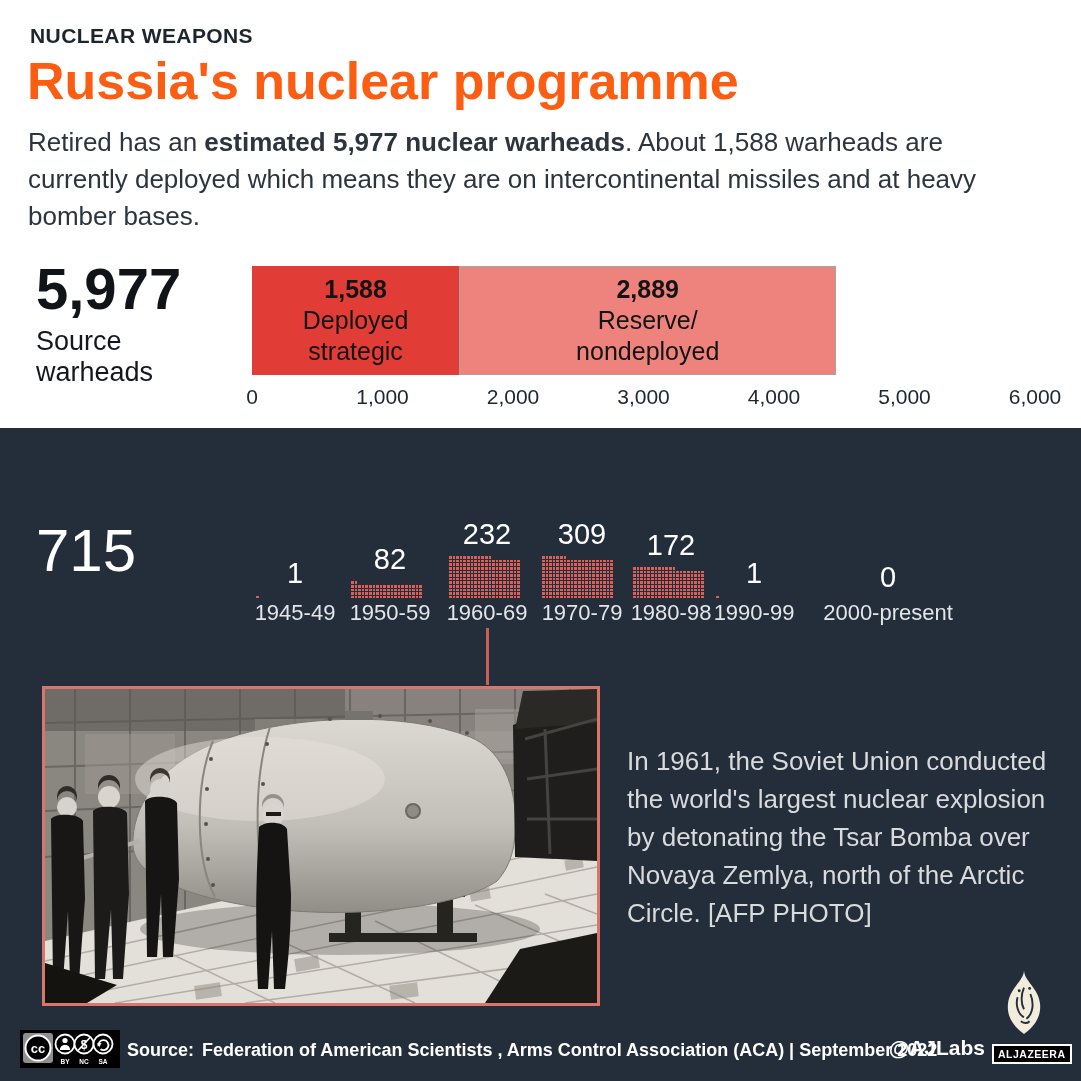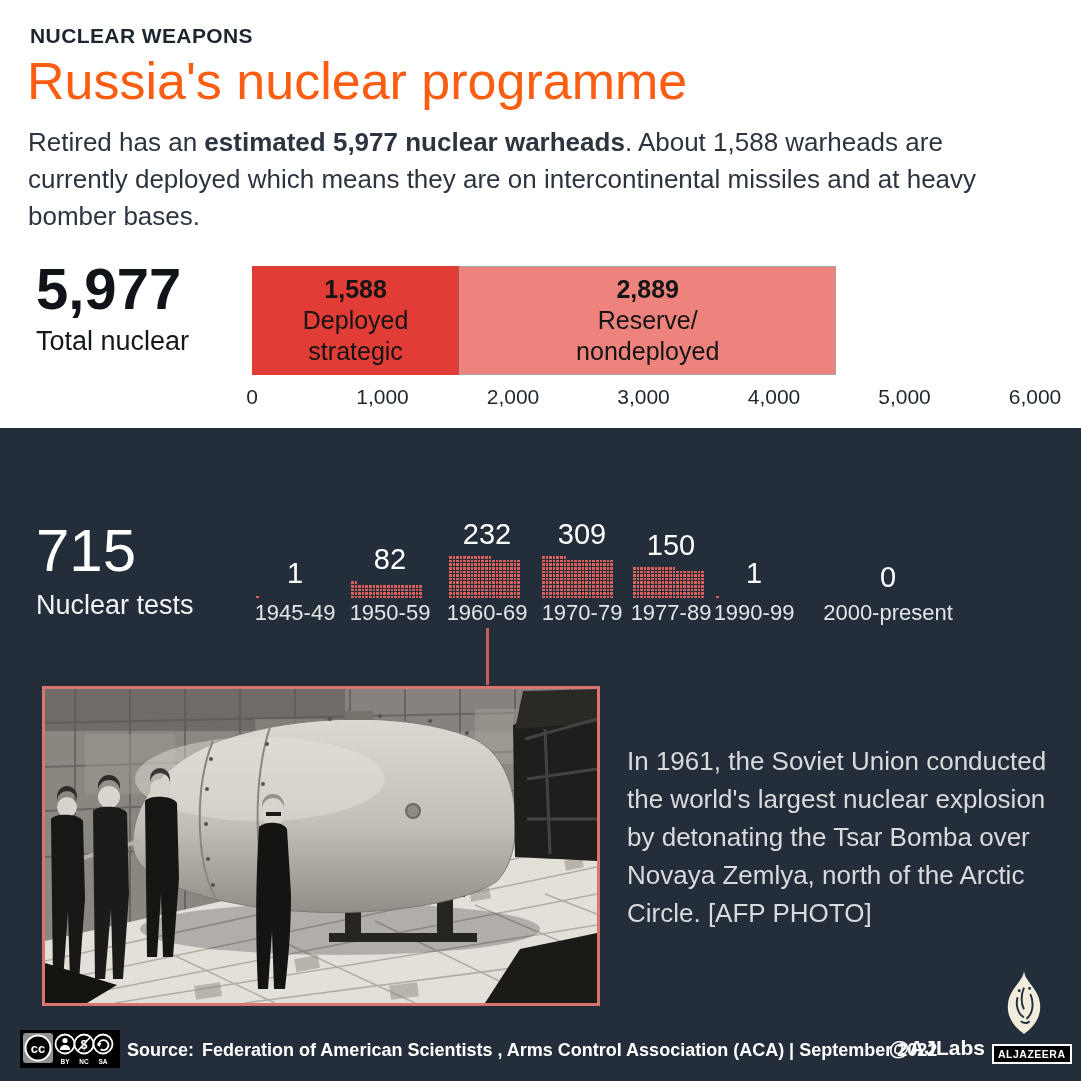--- a/index.html
+++ b/index.html
@@ -9,7 +9,7 @@
   
   .kicker{position:absolute;left:30px;top:24px;font-size:21px;font-weight:700;
           letter-spacing:0.4px;color:#1d252f;}
-  .title{position:absolute;left:27px;top:54px;font-size:52px;font-weight:400;
+  .title{position:absolute;left:27px;top:54px;font-size:52px;font-weight:700;
          color:#fb5e13;line-height:1.05;}
   .intro{position:absolute;left:28px;top:124px;width:965px;font-size:26px;
          line-height:37px;color:#2c343f;}

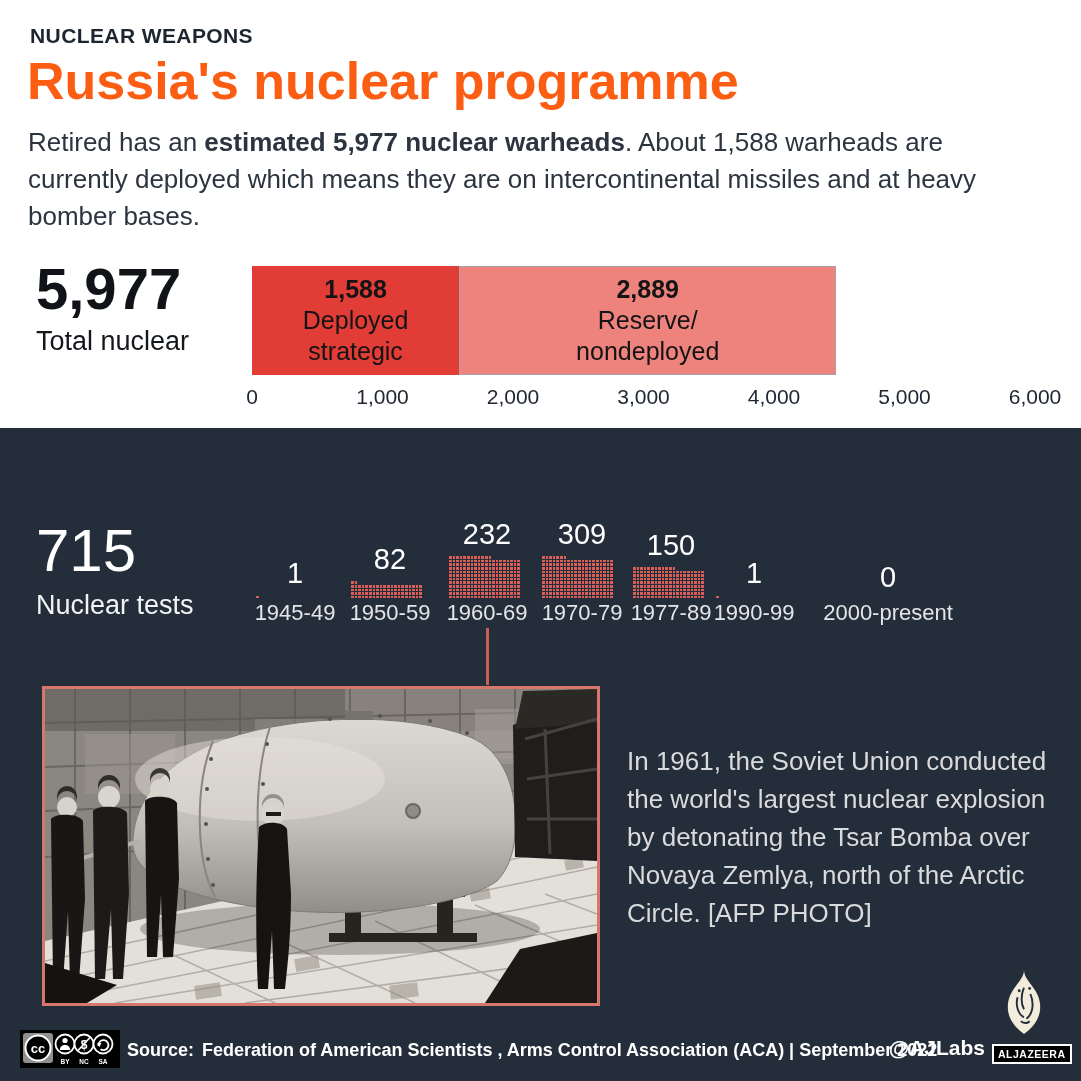--- a/index.html
+++ b/index.html
@@ -82,7 +82,7 @@
 
   <div class="wh-total">
     <div class="num">5,977</div>
-    <div class="lbl">Total nuclear</div>
+    <div class="lbl">Source warheads</div>
   </div>
   <div class="warhead-bar" id="warhead-bar">
       <div class="seg" style="width: 26.4667%; background: rgb(226, 60, 54);">

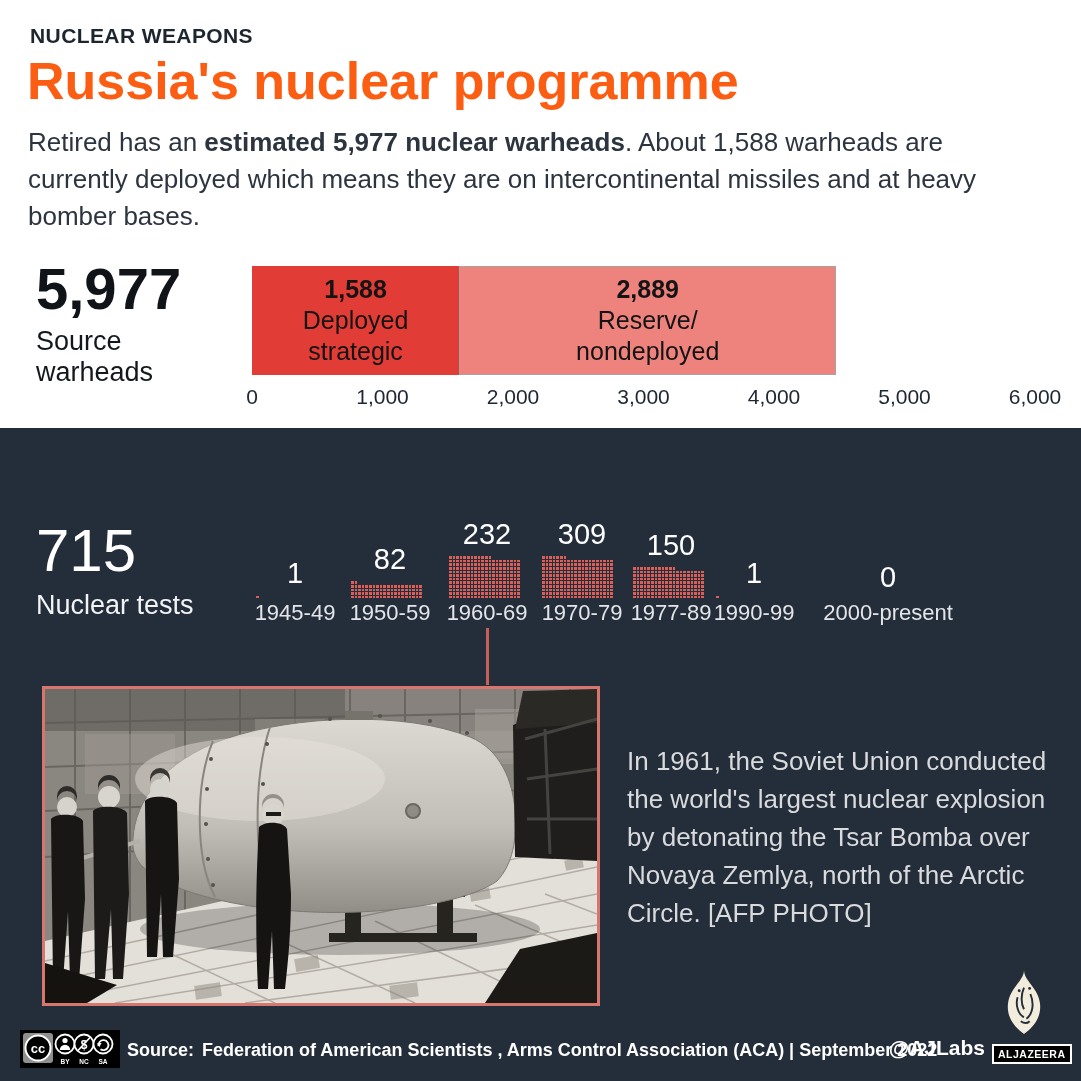--- a/index.html
+++ b/index.html
@@ -168,7 +168,7 @@
         </div>
         <div class="decade-label" style="left: 539px; width: 86px;">1970-79</div>
         <div class="decade-col" style="left: 630px; width: 82px;">
-          <div class="decade-num">150</div>
+          <div class="decade-num">172</div>
           <div class="dot-grid">
             <div class="dot-row"><i style="background: rgb(217, 95, 88);"></i><i style="background: rgb(217, 95, 88);"></i><i style="background: rgb(217, 95, 88);"></i><i style="background: rgb(217, 95, 88);"></i><i style="background: rgb(217, 95, 88);"></i><i style="background: rgb(217, 95, 88);"></i><i style="background: rgb(217, 95, 88);"></i><i style="background: rgb(217, 95, 88);"></i><i style="background: rgb(217, 95, 88);"></i><i style="background: rgb(217, 95, 88);"></i><i style="background: rgb(217, 95, 88);"></i><i style="background: rgb(217, 95, 88);"></i></div>
             <div class="dot-row"><i style="background: rgb(217, 95, 88);"></i><i style="background: rgb(217, 95, 88);"></i><i style="background: rgb(217, 95, 88);"></i><i style="background: rgb(217, 95, 88);"></i><i style="background: rgb(217, 95, 88);"></i><i style="background: rgb(217, 95, 88);"></i><i style="background: rgb(217, 95, 88);"></i><i style="background: rgb(217, 95, 88);"></i><i style="background: rgb(217, 95, 88);"></i><i style="background: rgb(217, 95, 88);"></i><i style="background: rgb(217, 95, 88);"></i><i style="background: rgb(217, 95, 88);"></i><i style="background: rgb(217, 95, 88);"></i><i style="background: rgb(217, 95, 88);"></i><i style="background: rgb(217, 95, 88);"></i><i style="background: rgb(217, 95, 88);"></i><i style="background: rgb(217, 95, 88);"></i><i style="background: rgb(217, 95, 88);"></i><i style="background: rgb(217, 95, 88);"></i><i style="background: rgb(217, 95, 88);"></i></div>

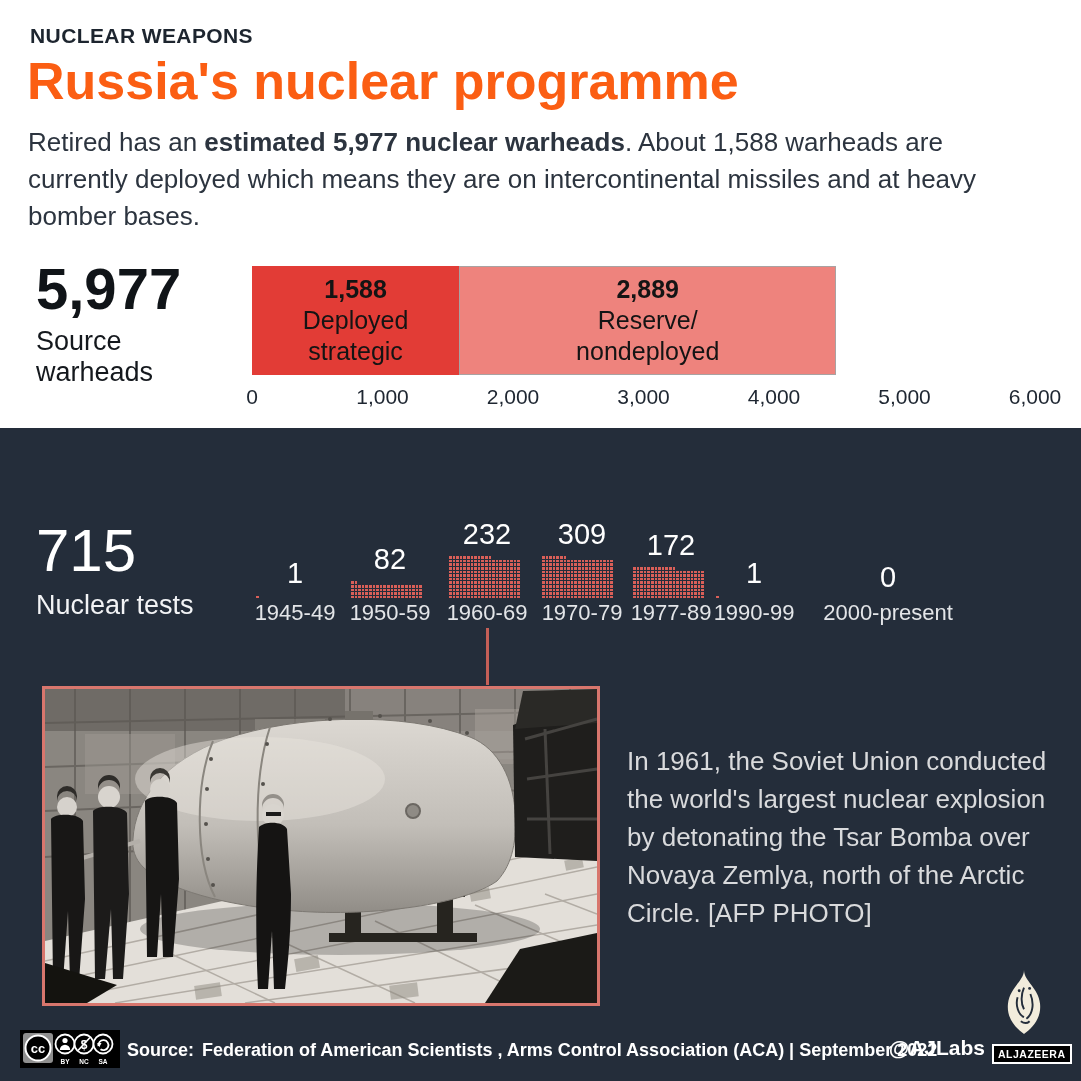--- a/index.html
+++ b/index.html
@@ -109,7 +109,6 @@
   <div class="dark">
     <div class="tests-total">
       <div class="num">715</div>
-      <div class="lbl">Nuclear tests</div>
     </div>
 
     <div id="tests-chart">

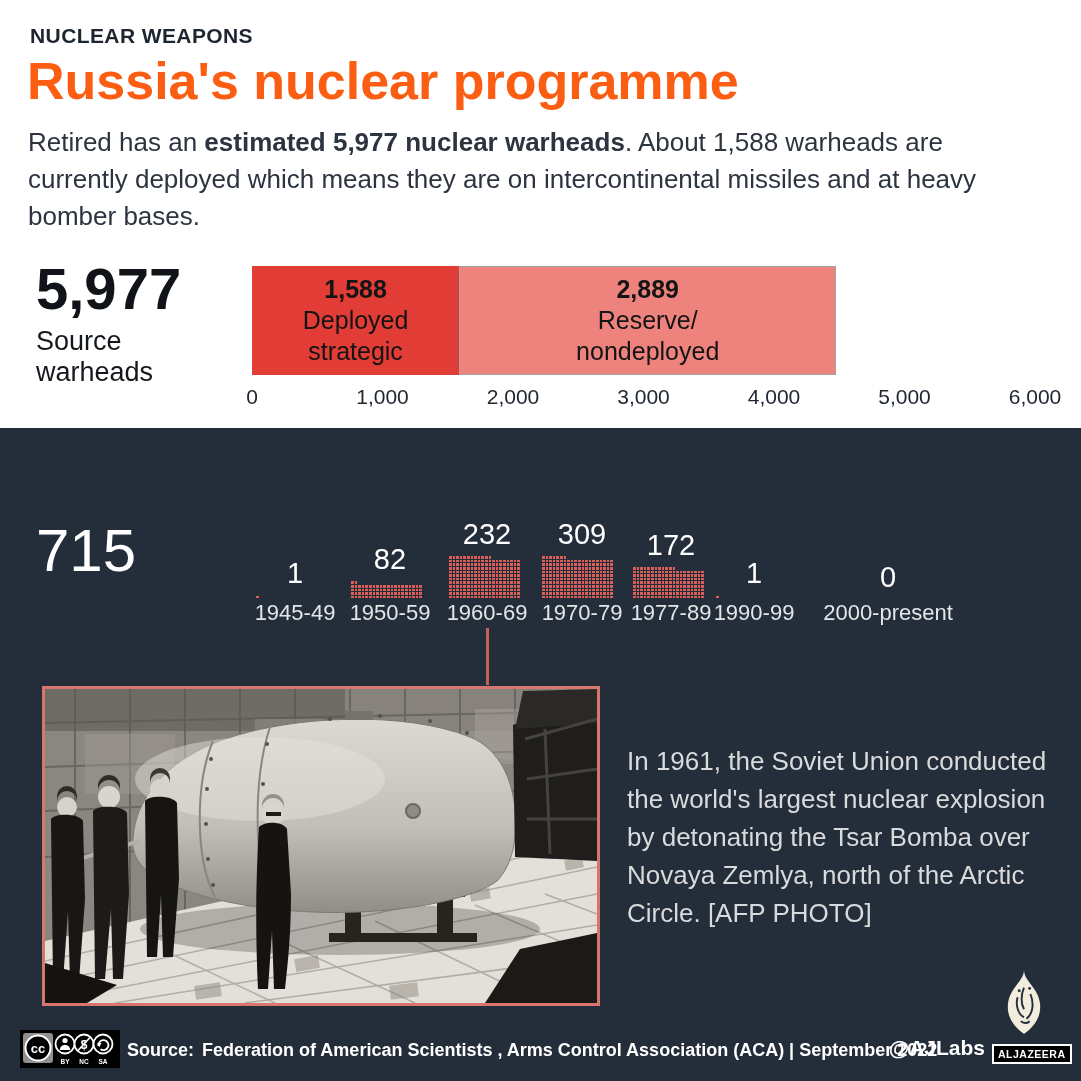--- a/index.html
+++ b/index.html
@@ -180,7 +180,7 @@
             <div class="dot-row"><i style="background: rgb(217, 95, 88);"></i><i style="background: rgb(217, 95, 88);"></i><i style="background: rgb(217, 95, 88);"></i><i style="background: rgb(217, 95, 88);"></i><i style="background: rgb(217, 95, 88);"></i><i style="background: rgb(217, 95, 88);"></i><i style="background: rgb(217, 95, 88);"></i><i style="background: rgb(217, 95, 88);"></i><i style="background: rgb(217, 95, 88);"></i><i style="background: rgb(217, 95, 88);"></i><i style="background: rgb(217, 95, 88);"></i><i style="background: rgb(217, 95, 88);"></i><i style="background: rgb(217, 95, 88);"></i><i style="background: rgb(217, 95, 88);"></i><i style="background: rgb(217, 95, 88);"></i><i style="background: rgb(217, 95, 88);"></i><i style="background: rgb(217, 95, 88);"></i><i style="background: rgb(217, 95, 88);"></i><i style="background: rgb(217, 95, 88);"></i><i style="background: rgb(217, 95, 88);"></i></div>
           </div>
         </div>
-        <div class="decade-label" style="left: 630px; width: 82px;">1977-89</div>
+        <div class="decade-label" style="left: 630px; width: 82px;">1980-98</div>
         <div class="decade-col" style="left: 713px; width: 82px;">
           <div class="decade-num">1</div>
           <div class="dot-grid">

